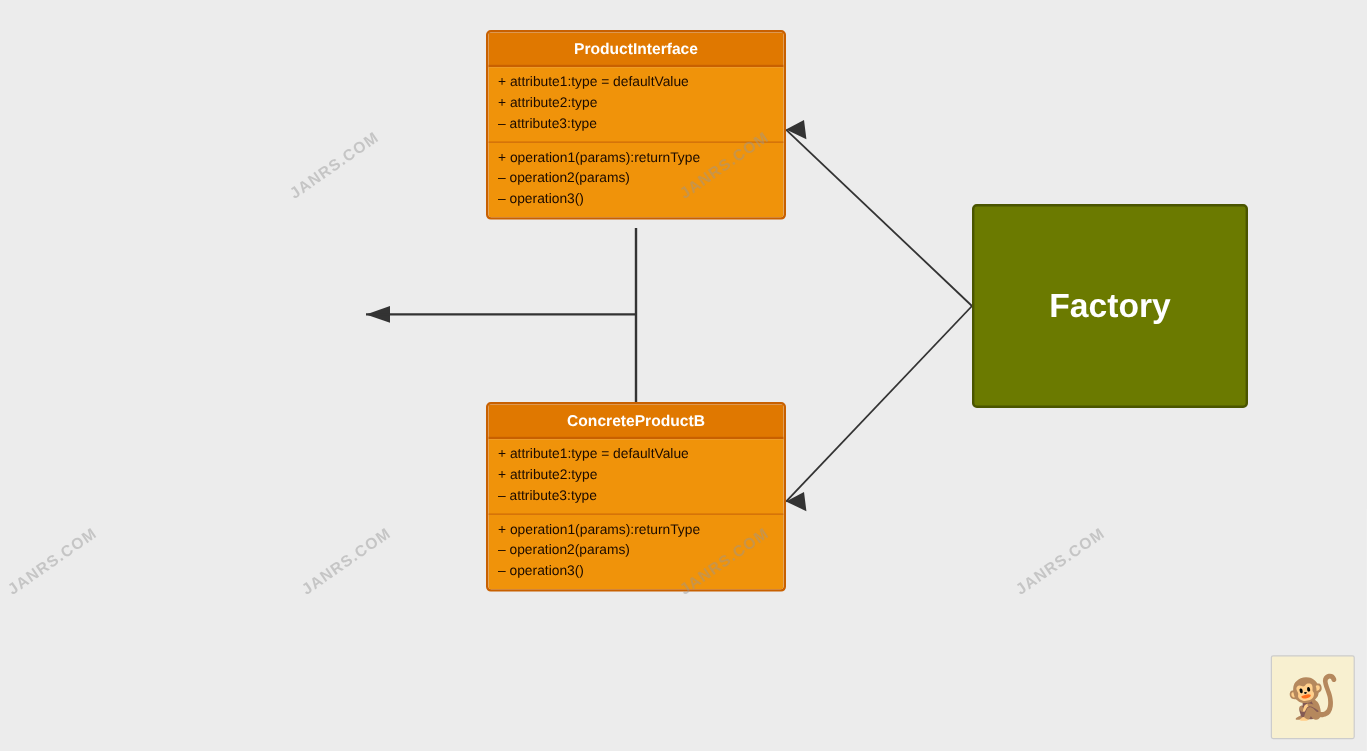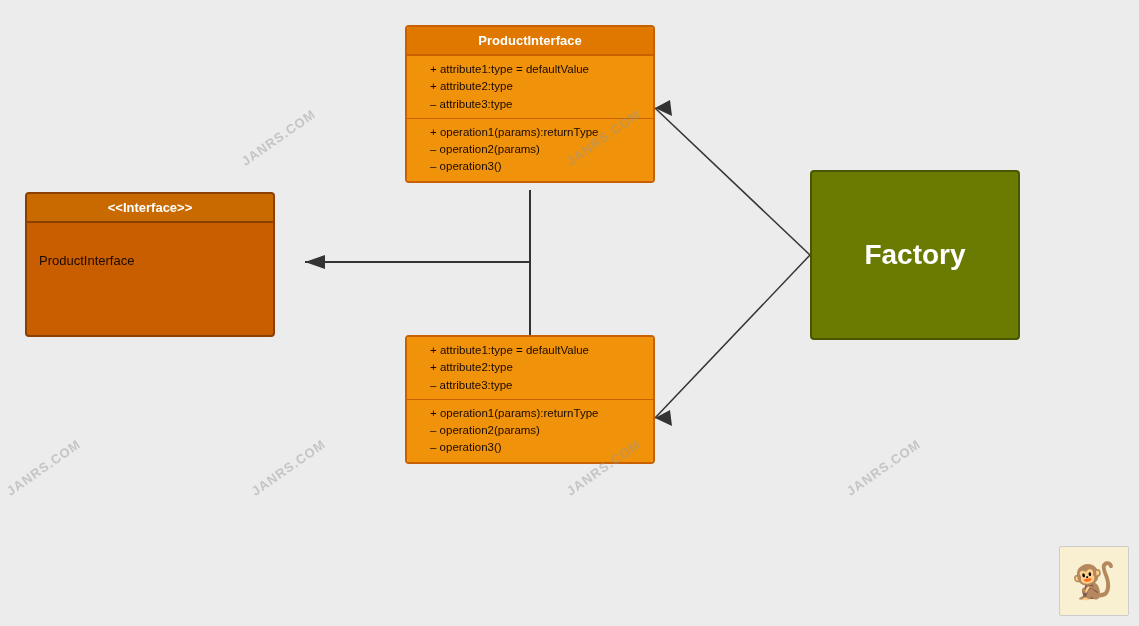--- a/index.html
+++ b/index.html
@@ -50,7 +50,7 @@
 
     .uml-box-section {
       background: #f0930a;
-      padding: 5px 23px;
+      padding: 5px 8px;
       border-bottom: 1px solid #c86000;
     }
 

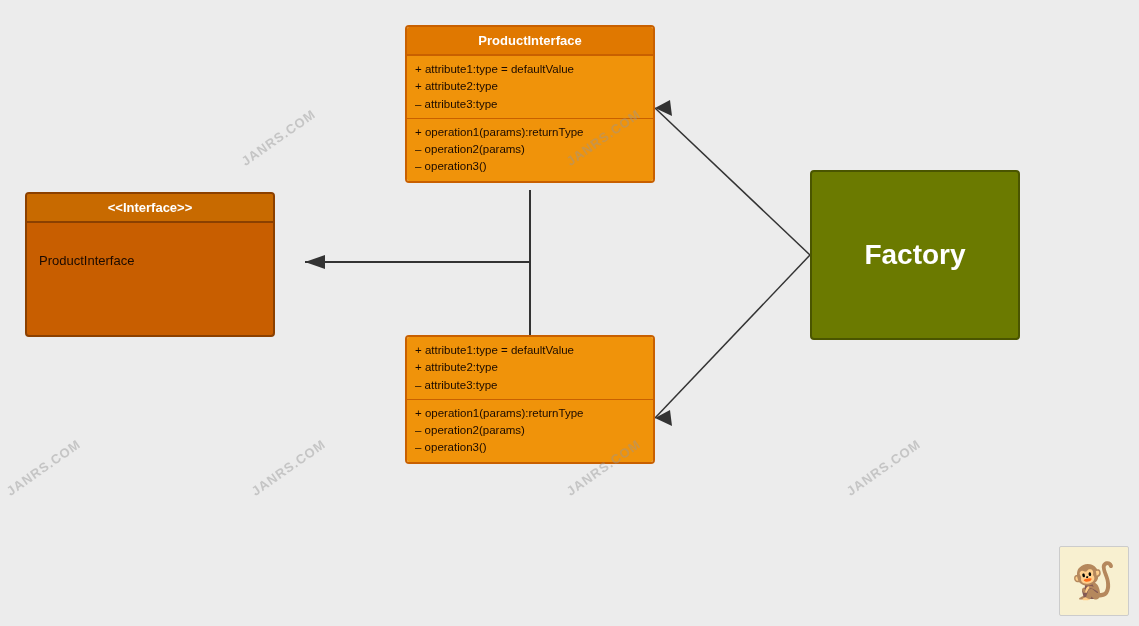--- a/index.html
+++ b/index.html
@@ -160,12 +160,6 @@
     <polygon points="655,418 670,410 672,426" fill="#333"></polygon>
   </svg>
 
-  <div class="interface-box" style="left:25px; top:192px; width:250px; height:145px;">
-    <div class="interface-header">&lt;&lt;Interface&gt;&gt;</div>
-    <div class="interface-body">
-      <p>ProductInterface</p>
-    </div>
-  </div>
 
   <div class="uml-box" style="left:405px; top:25px; width:250px;">
     <div class="uml-box-header">ProductInterface</div>

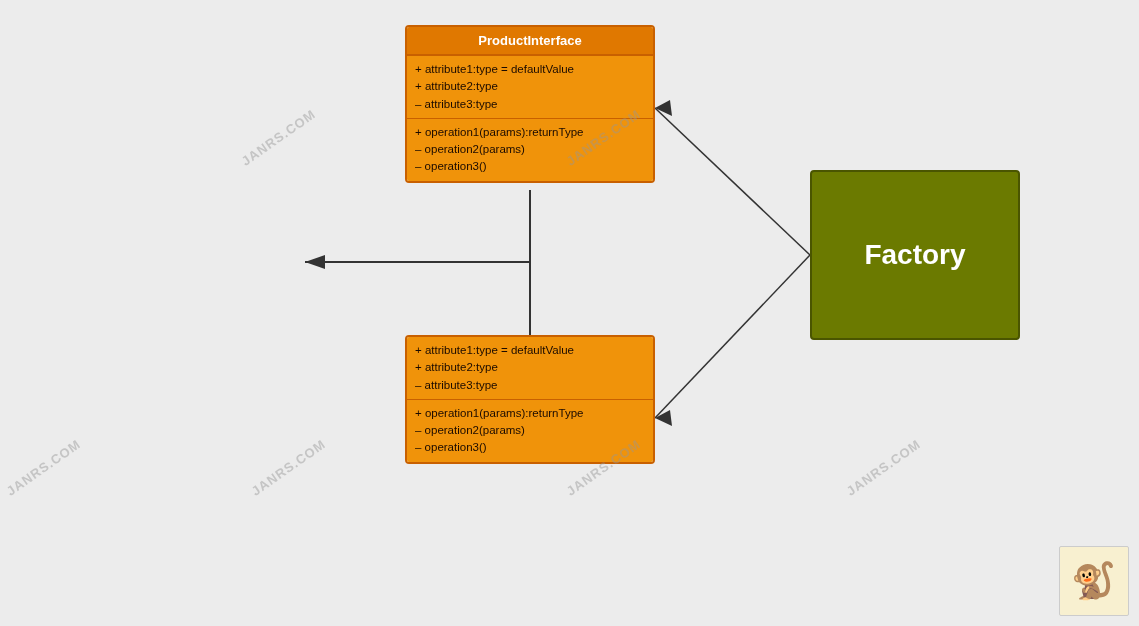--- a/index.html
+++ b/index.html
@@ -188,7 +188,7 @@
     </div>
   </div>
 
-  <div class="factory-box" style="left:810px; top:170px; width:210px; height:170px;">
+  <div class="factory-box" style="left:810px; top:170px; width:230px; height:170px;">
     <span>Factory</span>
   </div>
 

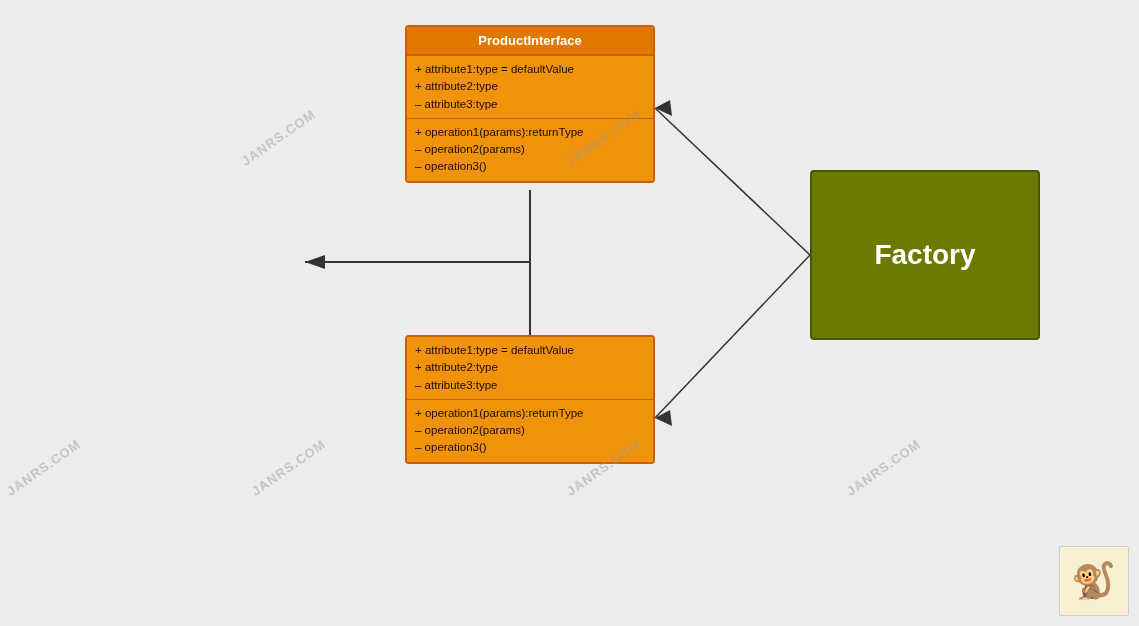--- a/index.html
+++ b/index.html
@@ -176,6 +176,7 @@
   </div>
 
   <div class="uml-box" style="left:405px; top:335px; width:250px;">
+    <div class="uml-box-header">ConcreteProductB</div>
     <div class="uml-box-section">
       <p>+ attribute1:type = defaultValue</p>
       <p>+ attribute2:type</p>

